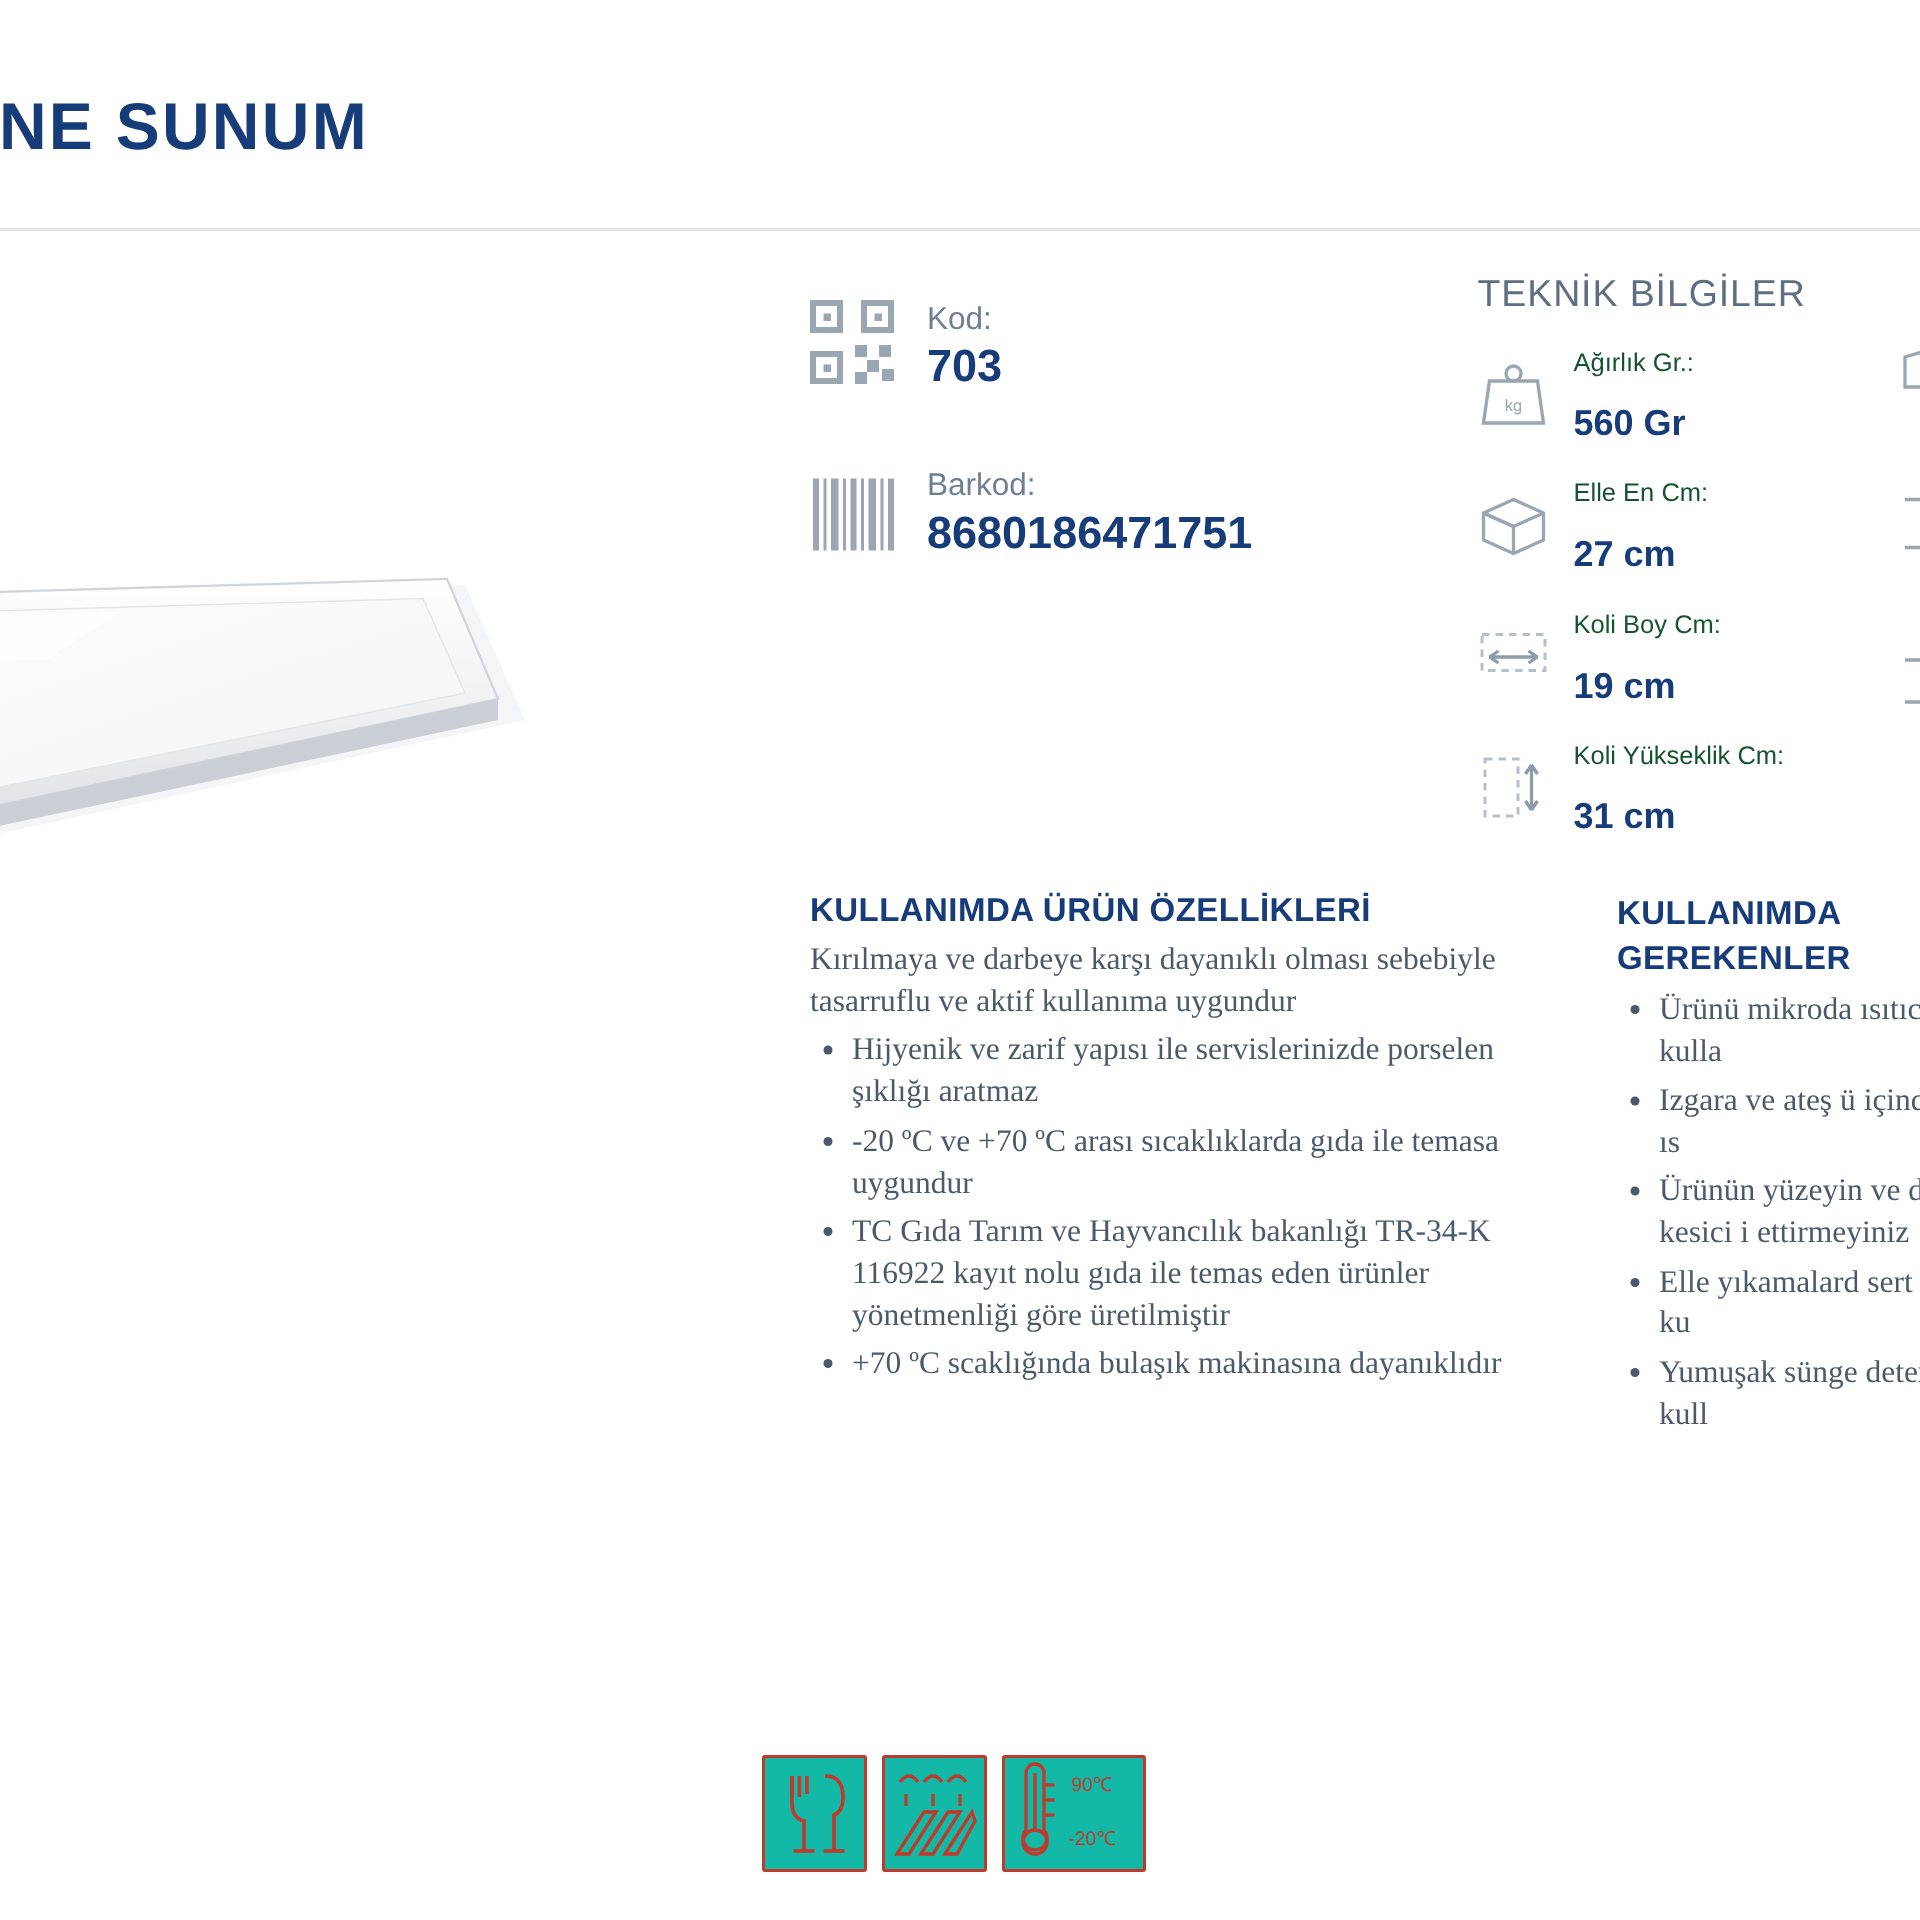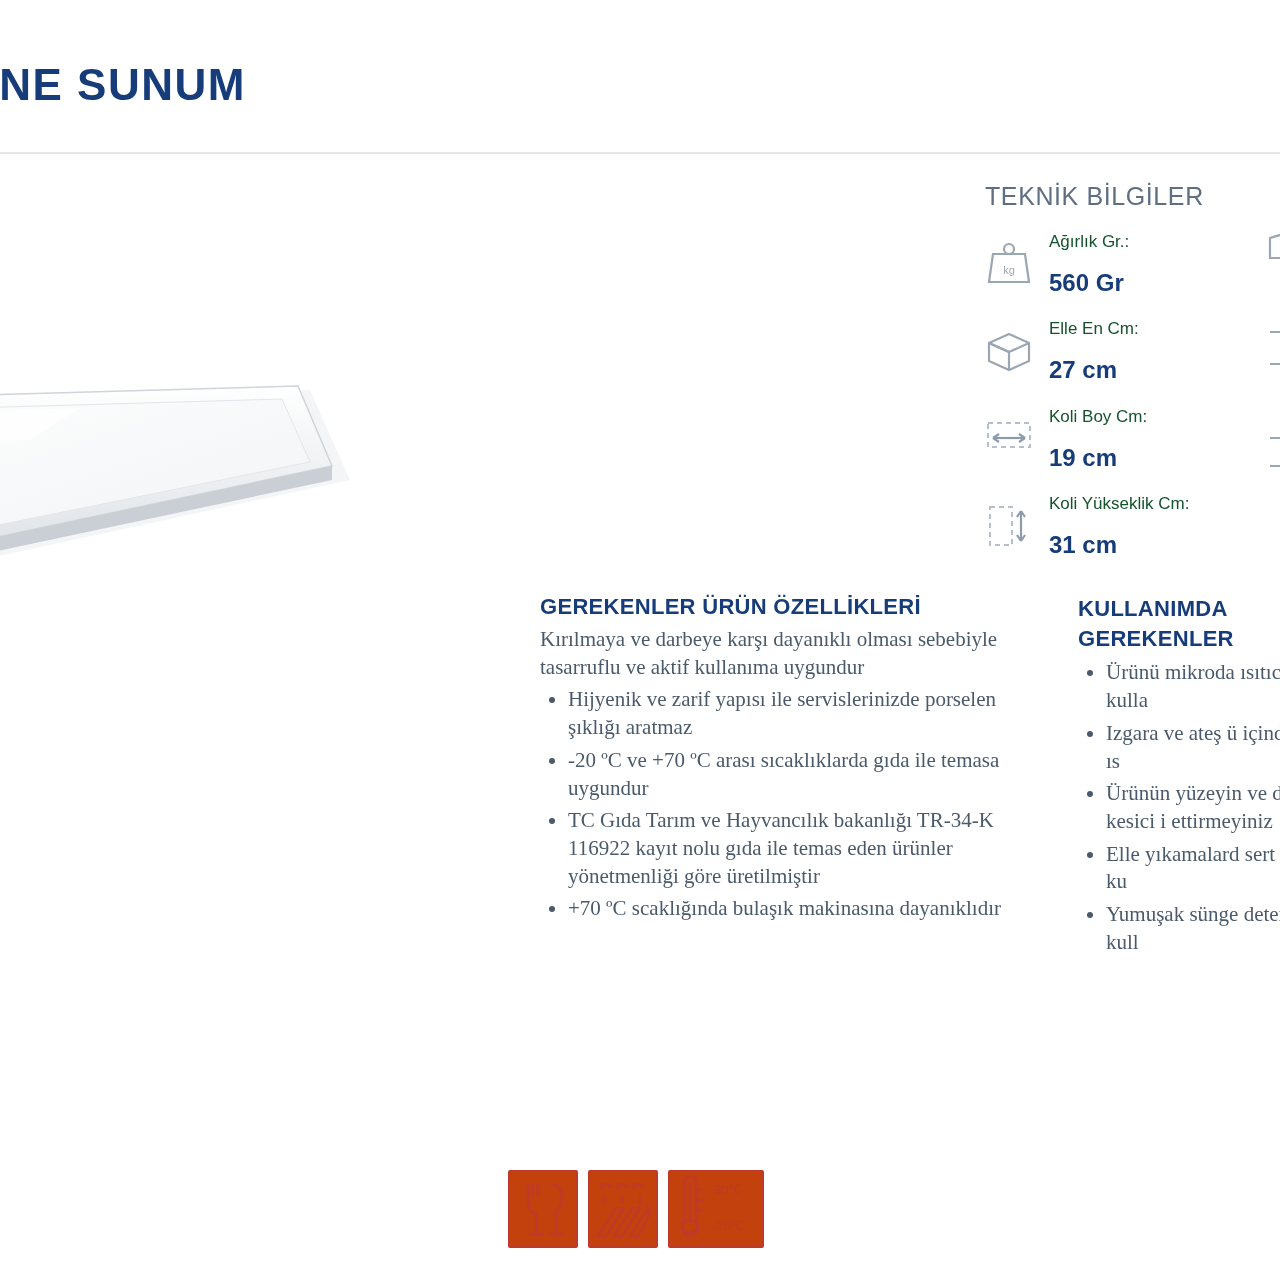--- a/index.html
+++ b/index.html
@@ -133,6 +133,27 @@
 
   <div class="info-col">
 
+    <div class="info-row">
+      <div class="info-icon">
+        <svg width="64" height="64" viewBox="0 0 64 64" fill="#9aa6b2">
+          <rect x="2" y="2" width="18" height="18" fill="none" stroke="#9aa6b2" stroke-width="4"></rect>
+          <rect x="9" y="9" width="5" height="5"></rect>
+          <rect x="36" y="2" width="18" height="18" fill="none" stroke="#9aa6b2" stroke-width="4"></rect>
+          <rect x="43" y="9" width="5" height="5"></rect>
+          <rect x="2" y="36" width="18" height="18" fill="none" stroke="#9aa6b2" stroke-width="4"></rect>
+          <rect x="9" y="43" width="5" height="5"></rect>
+          <rect x="30" y="30" width="8" height="8"></rect>
+          <rect x="46" y="30" width="8" height="8"></rect>
+          <rect x="38" y="40" width="8" height="8"></rect>
+          <rect x="30" y="48" width="8" height="8"></rect>
+          <rect x="48" y="46" width="8" height="8"></rect>
+        </svg>
+      </div>
+      <div class="info-text">
+        <div class="info-label">Kod:</div>
+        <div class="info-value">703</div>
+      </div>
+    </div>
 
 
 

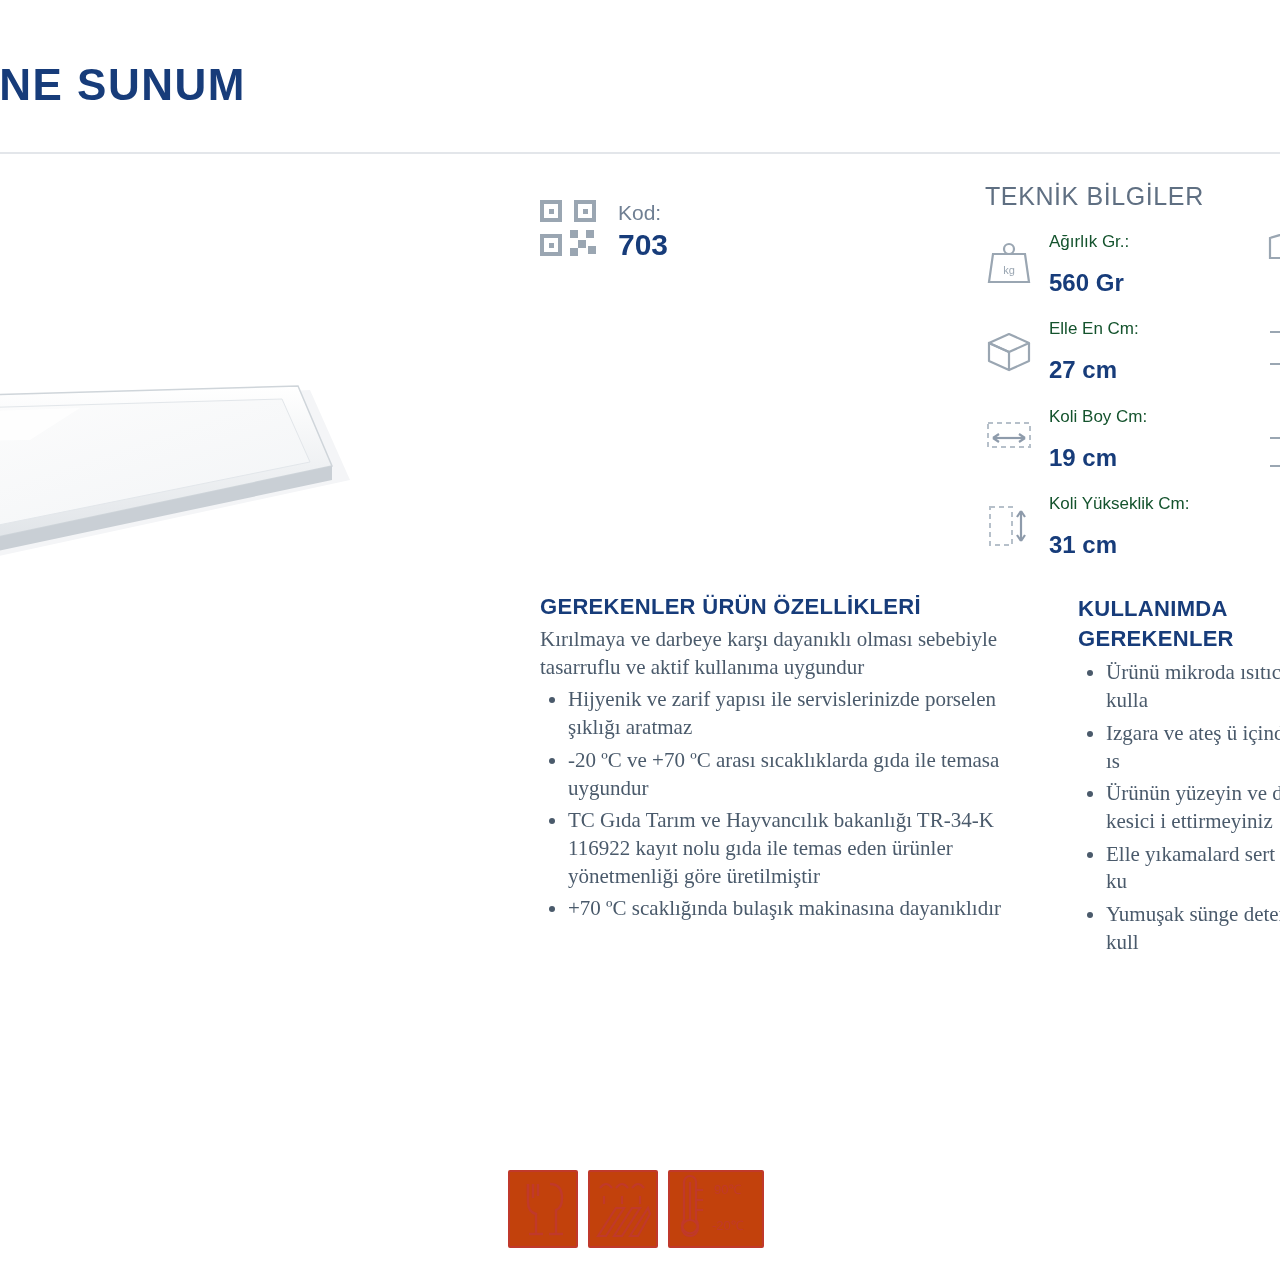--- a/index.html
+++ b/index.html
@@ -156,6 +156,25 @@
     </div>
 
 
+    <div class="info-row">
+      <div class="info-icon">
+        <svg width="62" height="52" viewBox="0 0 62 52" fill="#9aa6b2">
+          <rect x="2" y="2" width="4" height="48"></rect>
+          <rect x="9" y="2" width="2" height="48"></rect>
+          <rect x="14" y="2" width="5" height="48"></rect>
+          <rect x="22" y="2" width="2" height="48"></rect>
+          <rect x="27" y="2" width="4" height="48"></rect>
+          <rect x="34" y="2" width="2" height="48"></rect>
+          <rect x="39" y="2" width="5" height="48"></rect>
+          <rect x="47" y="2" width="2" height="48"></rect>
+          <rect x="52" y="2" width="4" height="48"></rect>
+        </svg>
+      </div>
+      <div class="info-text">
+        <div class="info-label">Barkod:</div>
+        <div class="info-value">8680186471751</div>
+      </div>
+    </div>
 
   </div>
 

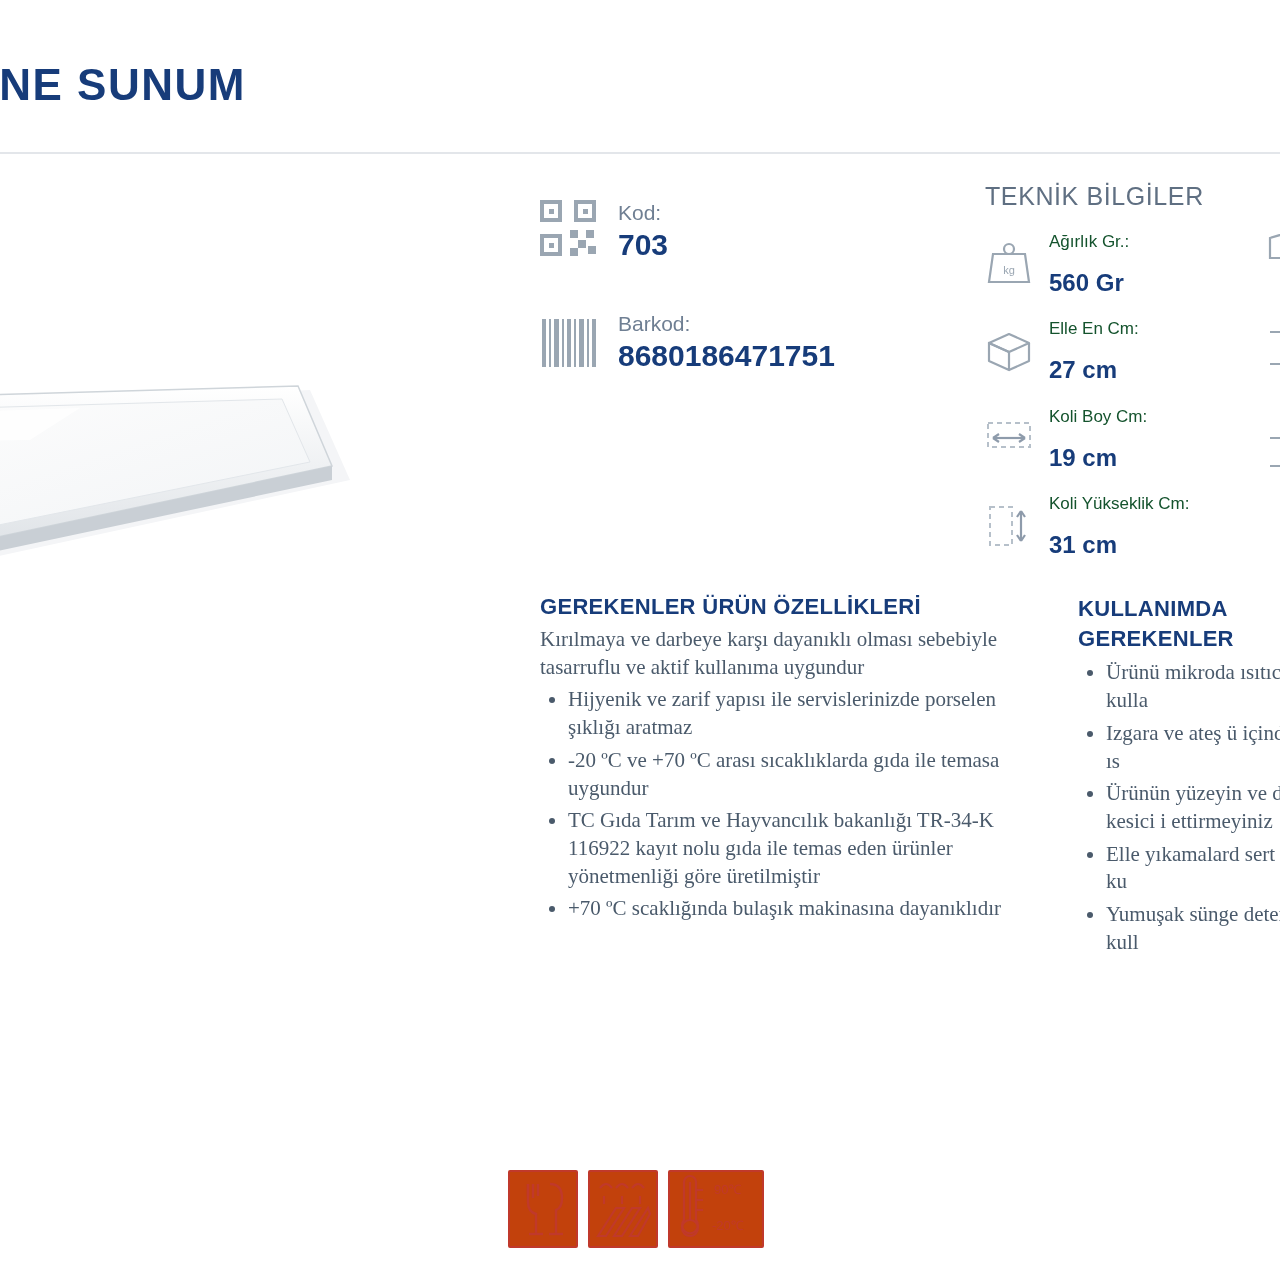--- a/index.html
+++ b/index.html
@@ -259,7 +259,7 @@
   </div>
 
   <div class="features">
-    <div class="feat-head">GEREKENLER ÜRÜN ÖZELLİKLERİ</div>
+    <div class="feat-head">KULLANIMDA ÜRÜN ÖZELLİKLERİ</div>
     <ul class="feat-list">
       <li class="first-item">Kırılmaya ve darbeye karşı dayanıklı olması sebebiyle tasarruflu ve aktif kullanıma uygundur</li>
       <li>Hijyenik ve zarif yapısı ile servislerinizde porselen şıklığı aratmaz</li>

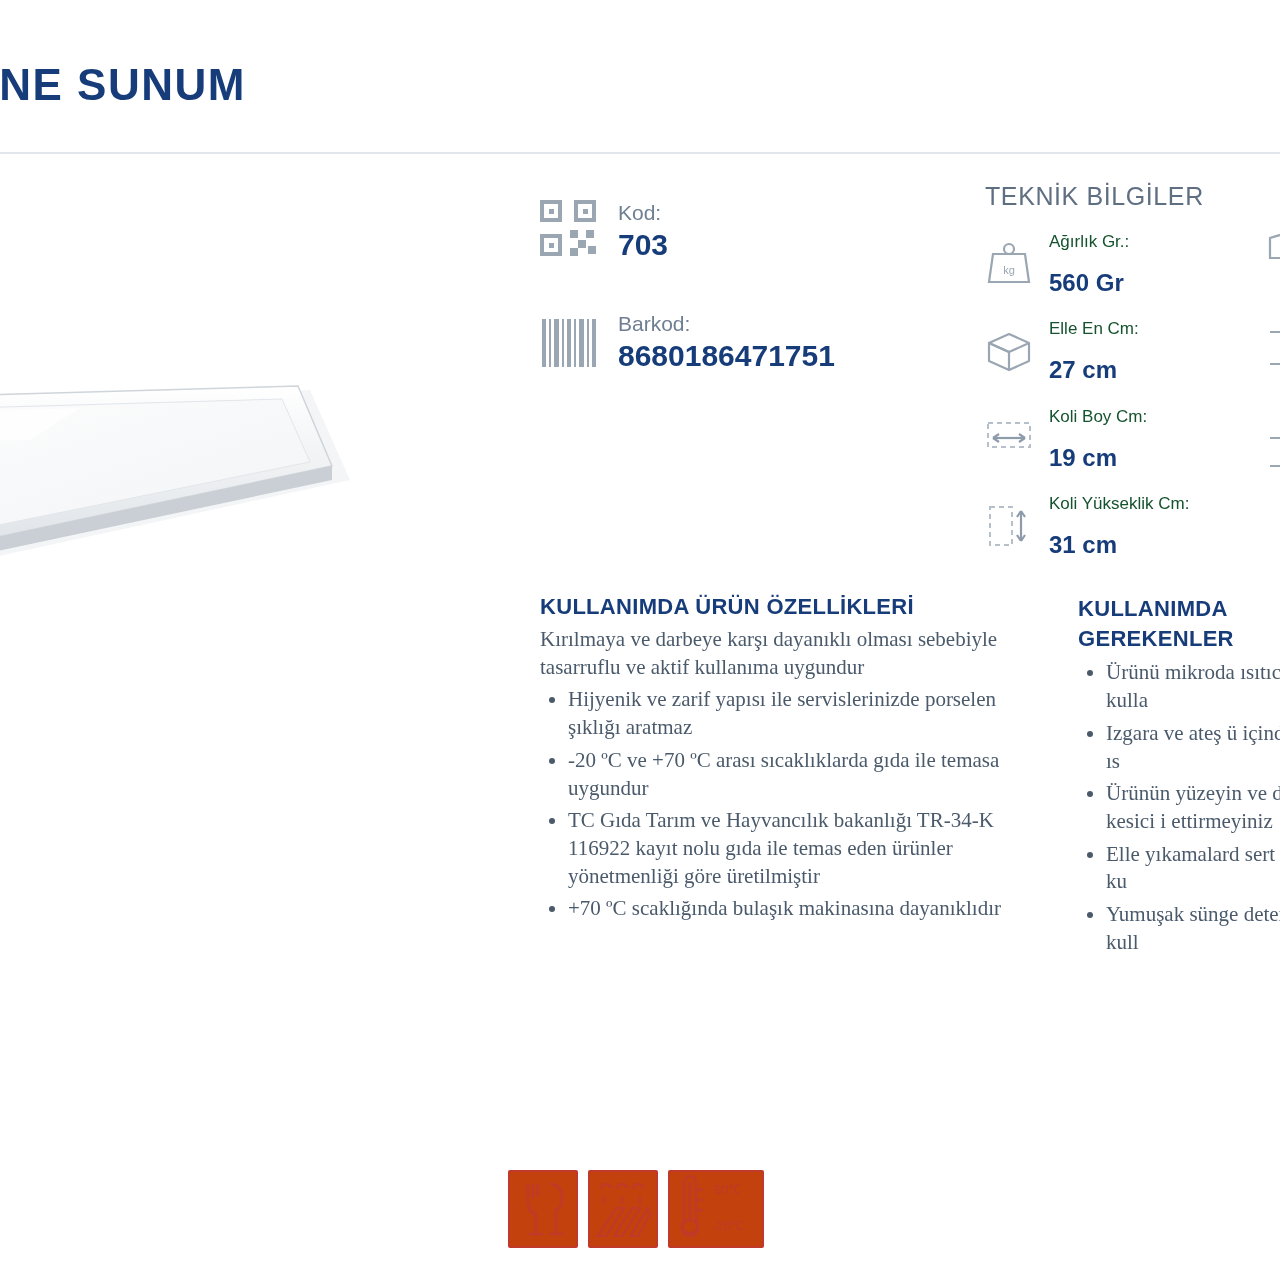--- a/index.html
+++ b/index.html
@@ -95,7 +95,7 @@
   .picto-row { position:absolute; left: 508px; top: 1170px; display:flex; gap: 10px; }
   .picto {
     width: 70px; height: 78px; border: 2px solid #c0392b; border-radius: 2px;
-    position: relative; background: #c2410c;
+    position: relative; background: #14b8a6;
   }
 </style>
 </head>

